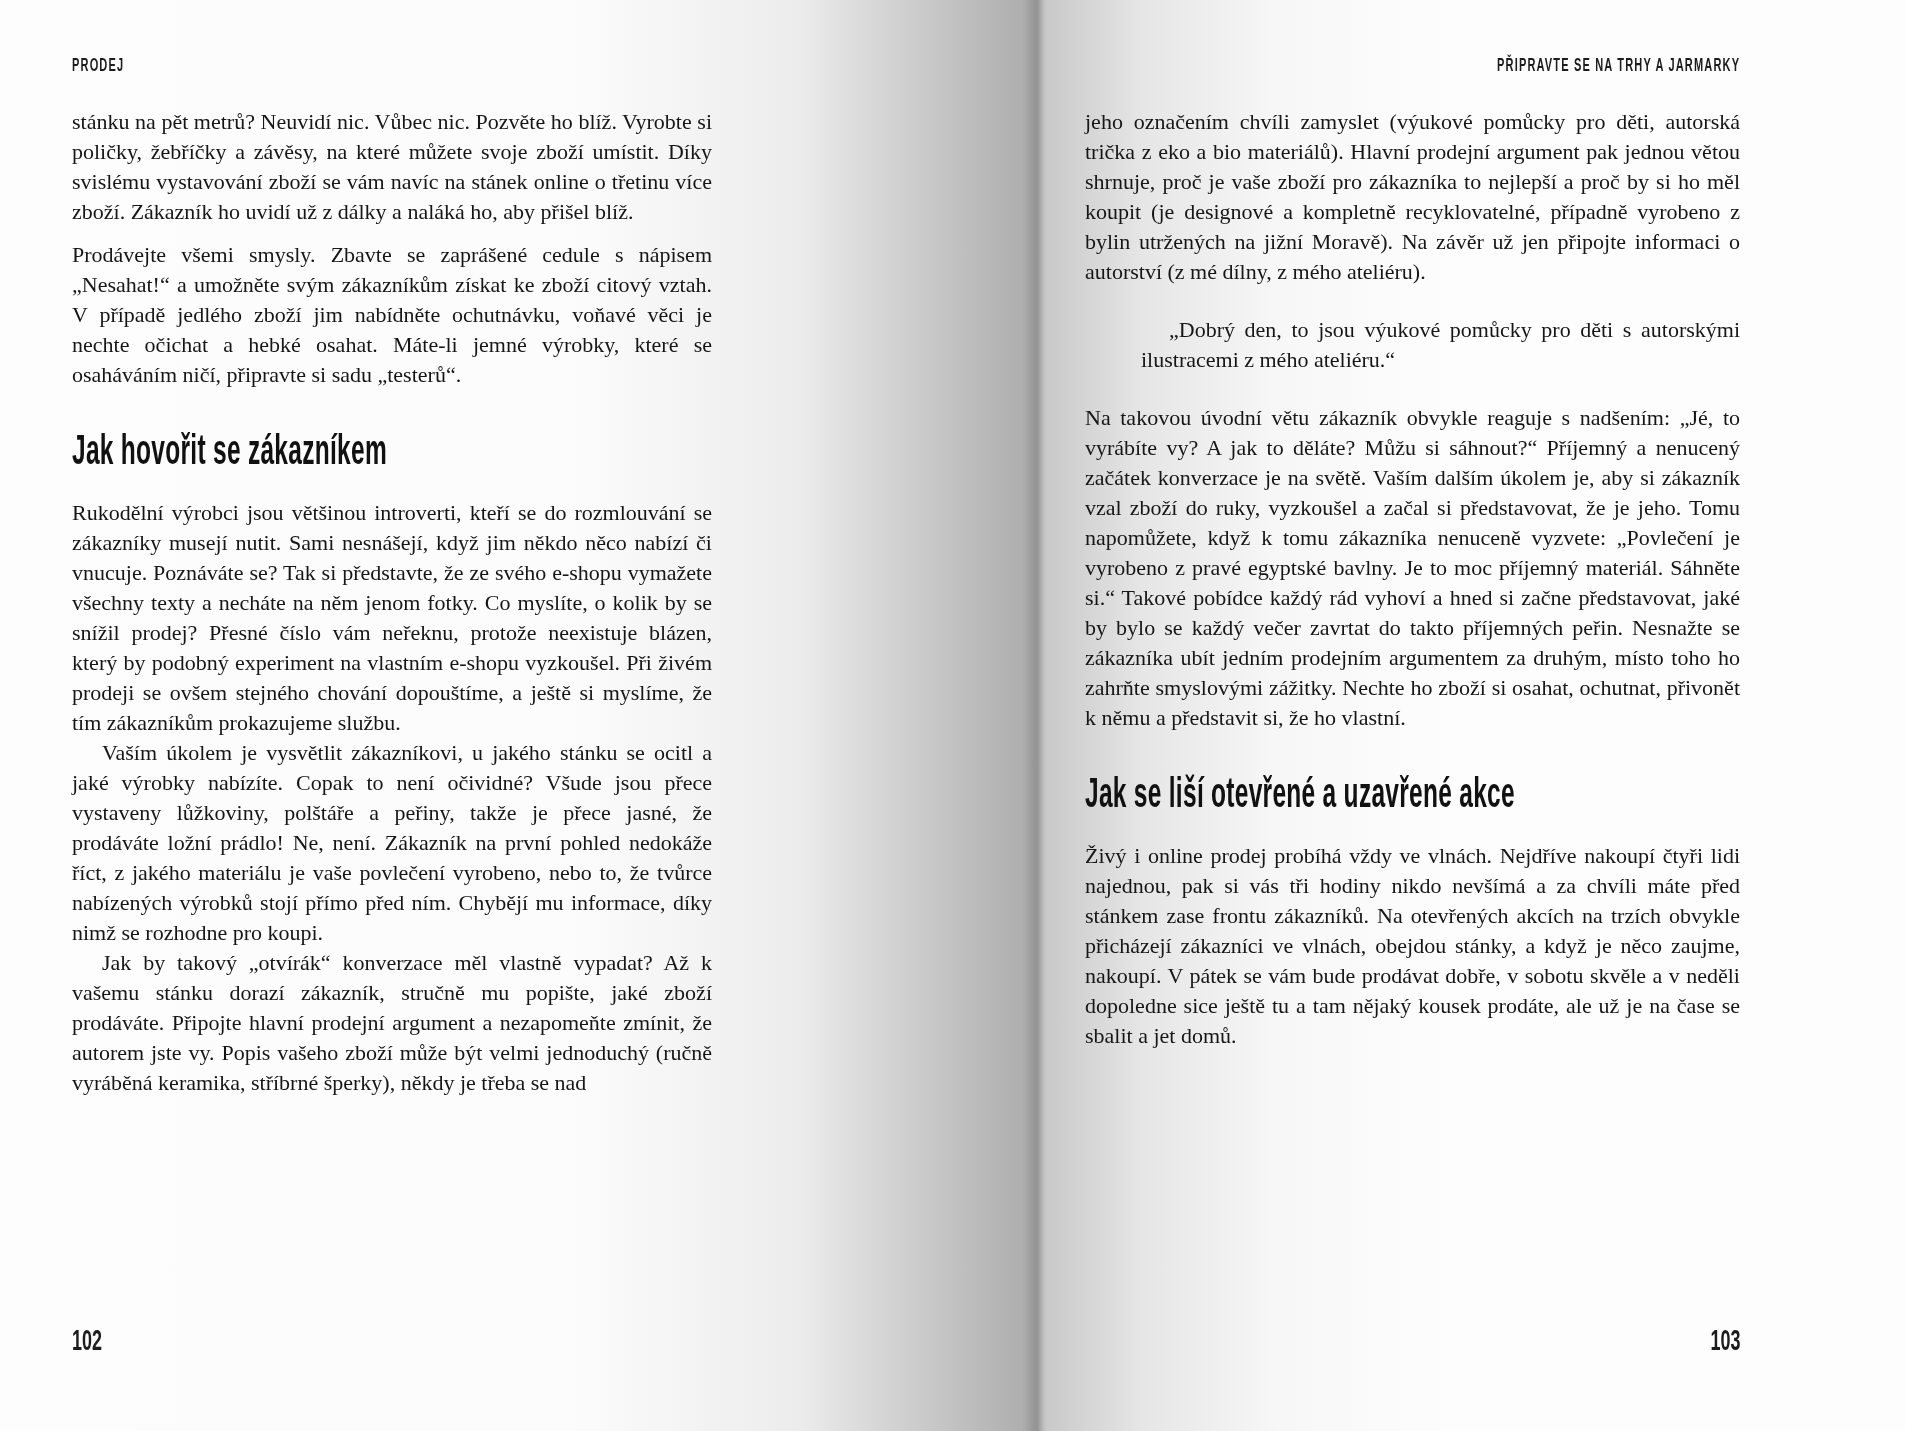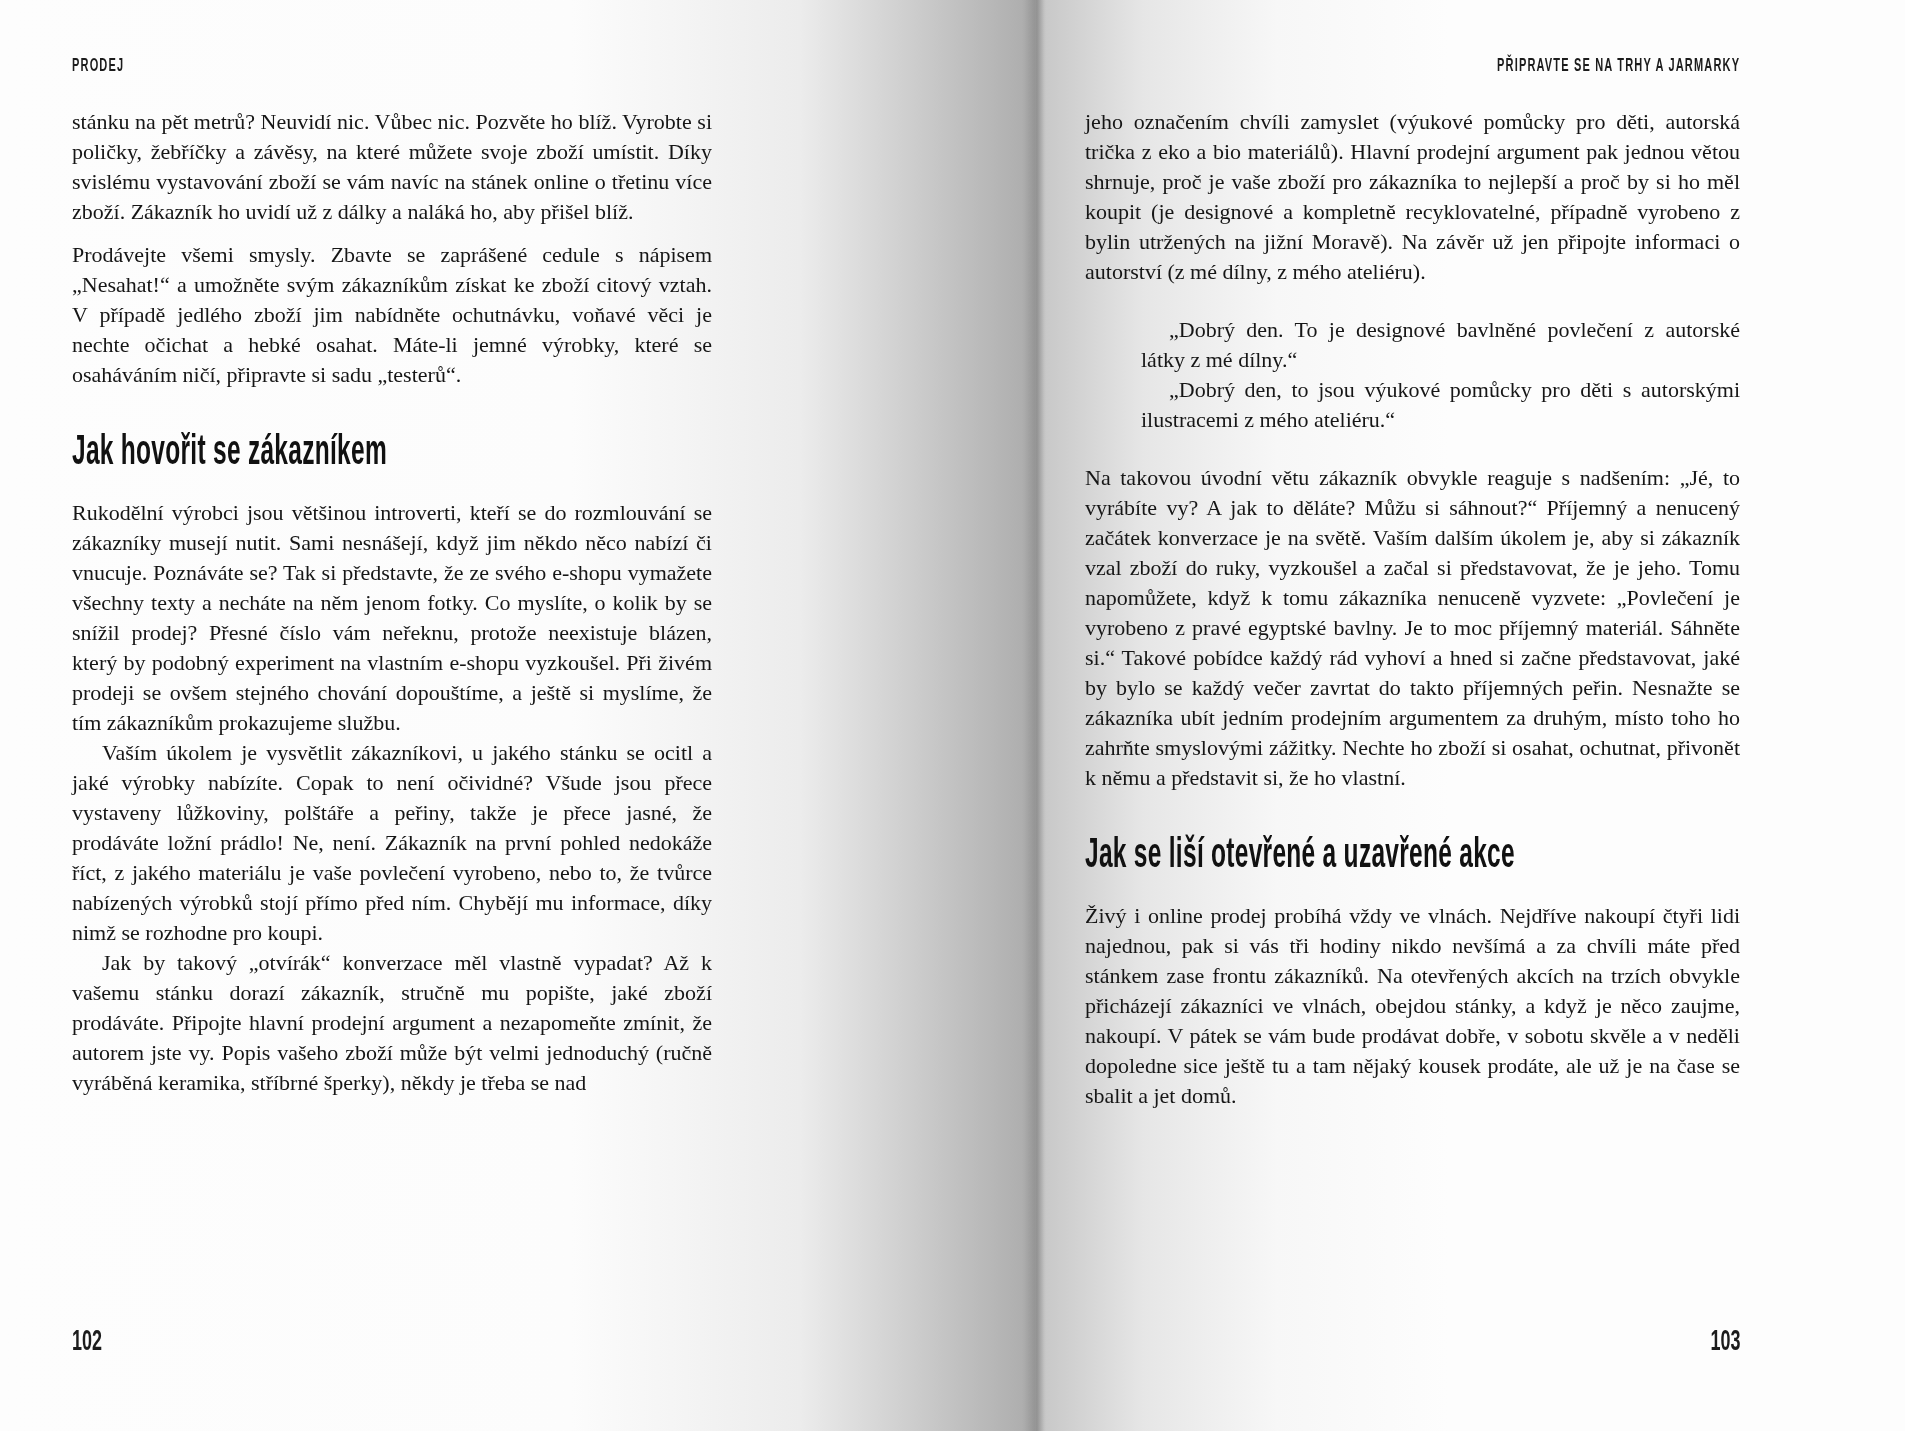--- a/index.html
+++ b/index.html
@@ -126,7 +126,6 @@
     <p>jeho označením chvíli zamyslet (výukové pomůcky pro děti, autorská trička z eko a bio materiálů). Hlavní prodejní argument pak jednou větou shrnuje, proč je vaše zboží pro zákazníka to nejlepší a proč by si ho měl koupit (je designové a kompletně recyklovatelné, případně vyrobeno z bylin utržených na jižní Moravě). Na závěr už jen připojte informaci o autorství (z mé dílny, z mého ateliéru).</p>
 
     <blockquote class="sample-quotes">
-      <p>„Dobrý den. To je designové bavlněné povlečení z autorské látky z mé dílny.“</p>
       <p>„Dobrý den, to jsou výukové pomůcky pro děti s autorskými ilustracemi z mého ateliéru.“</p>
     </blockquote>
 

